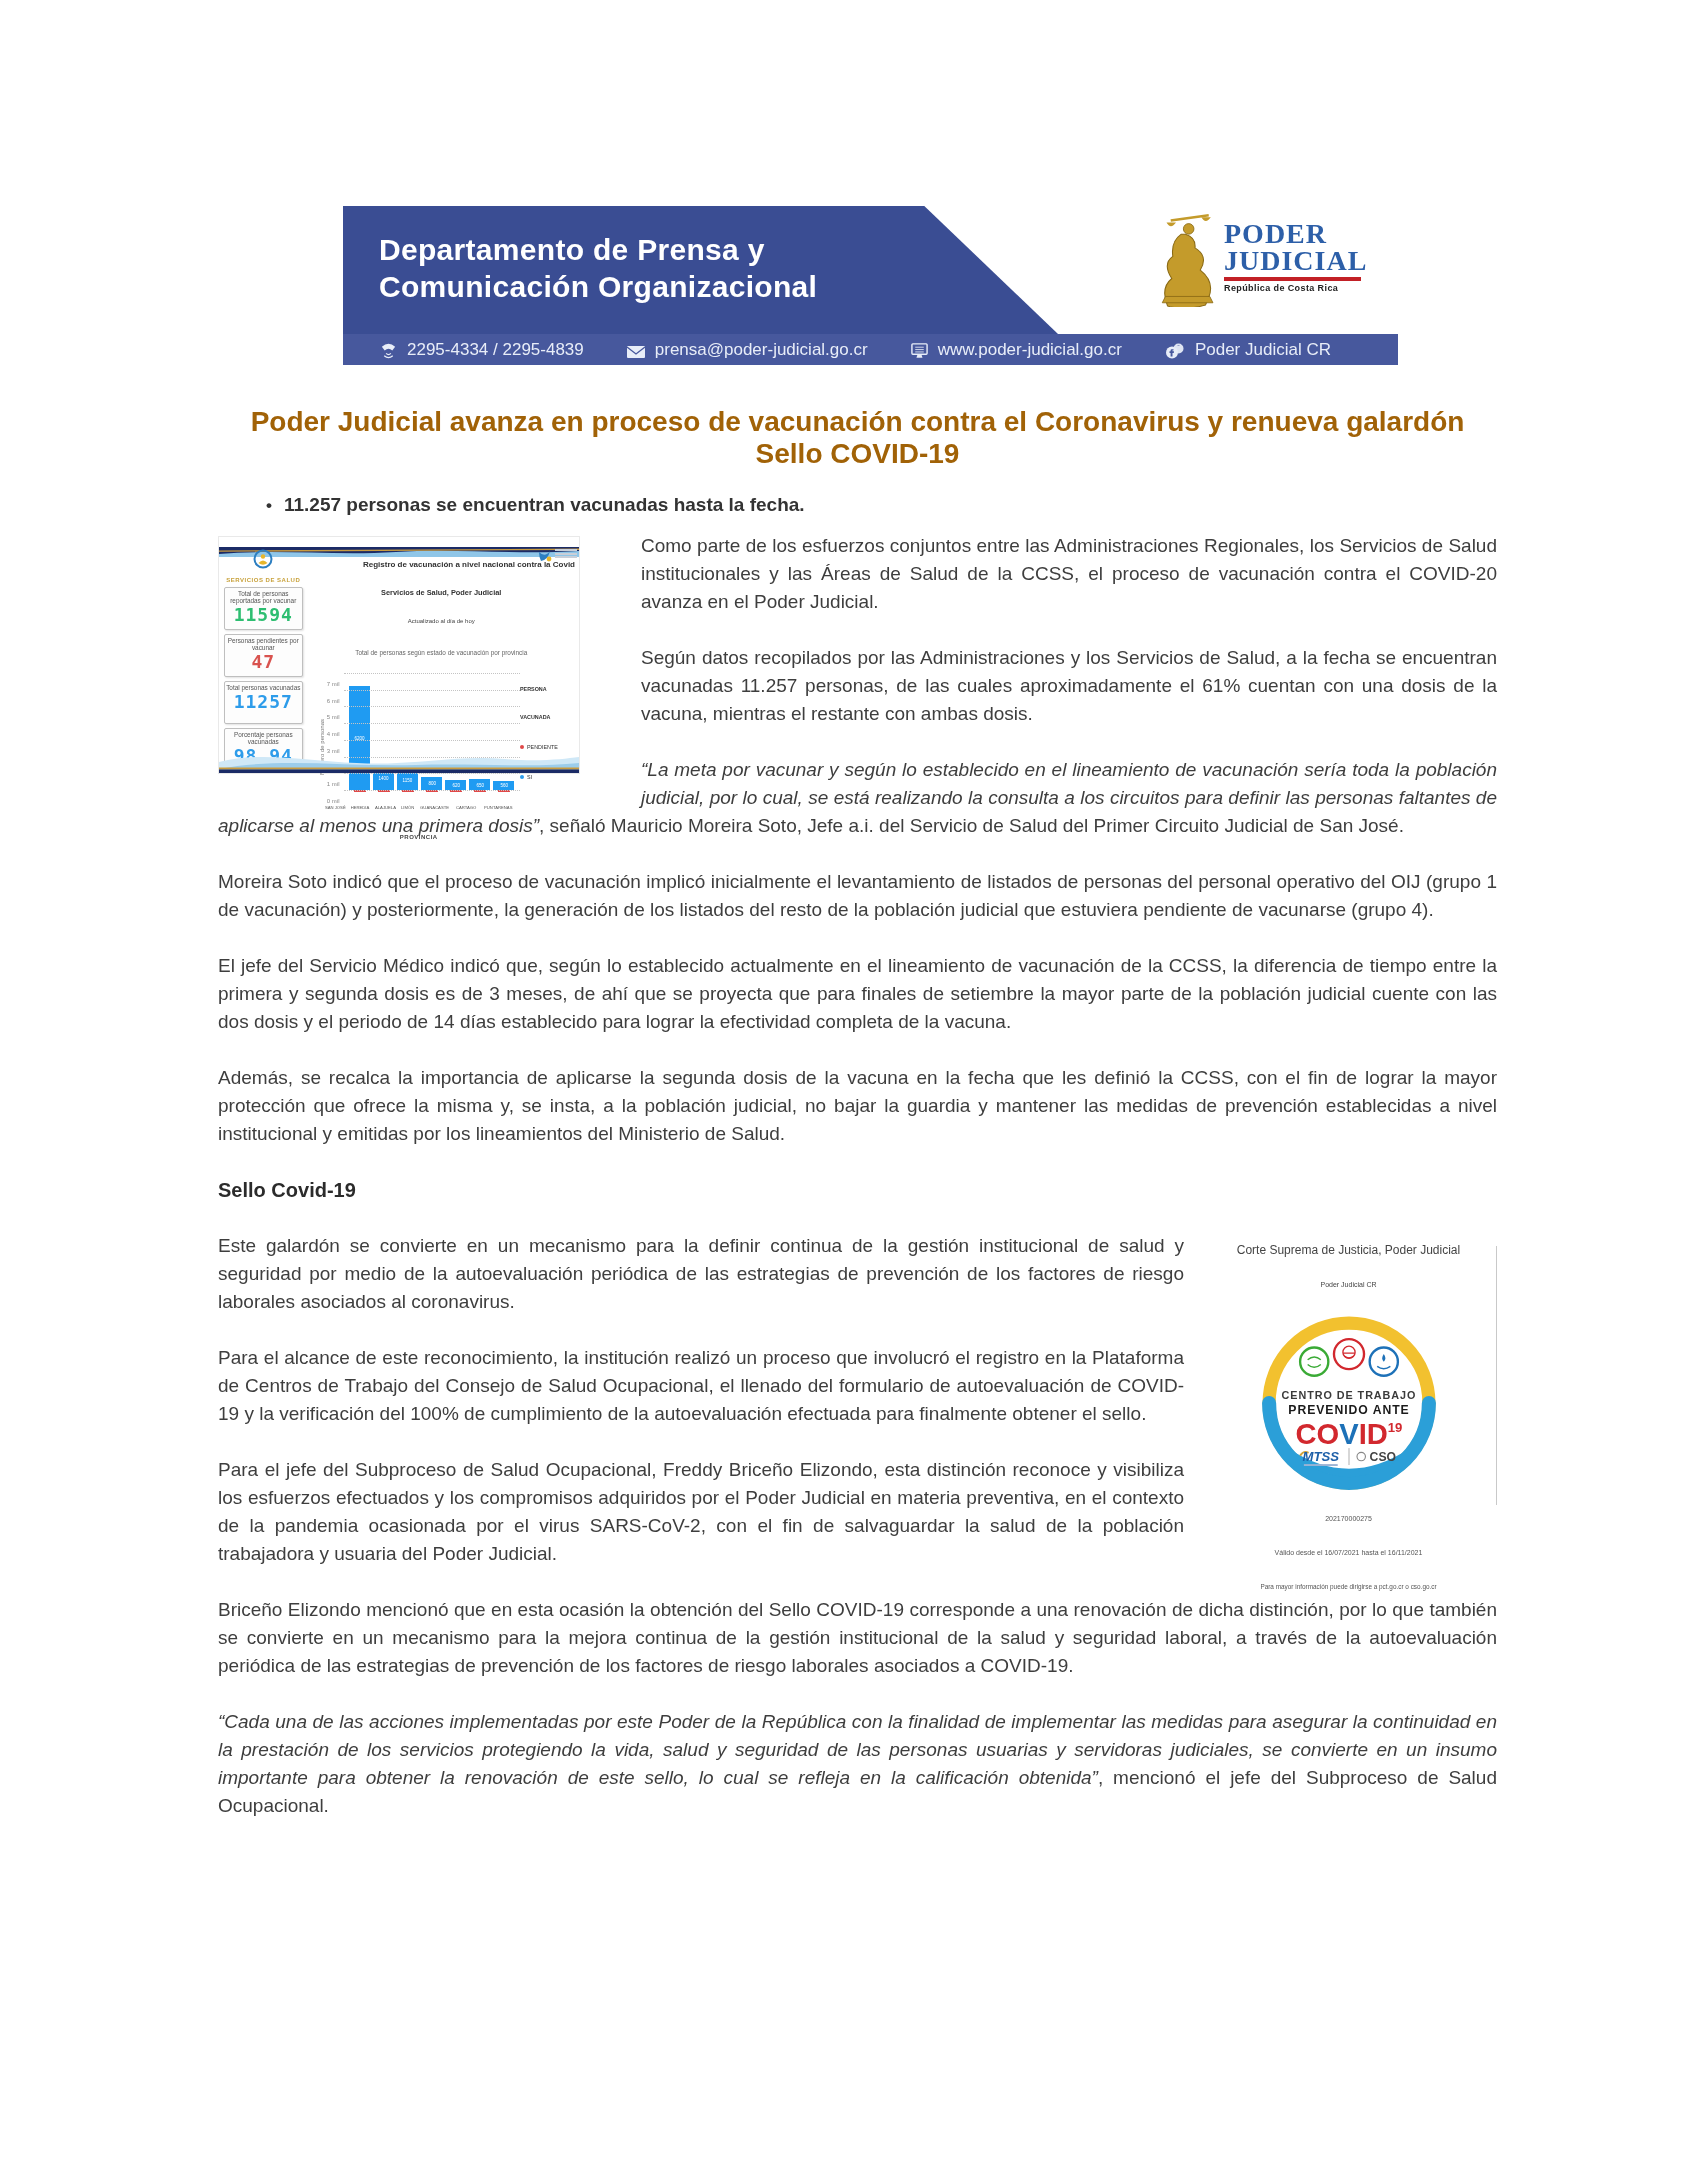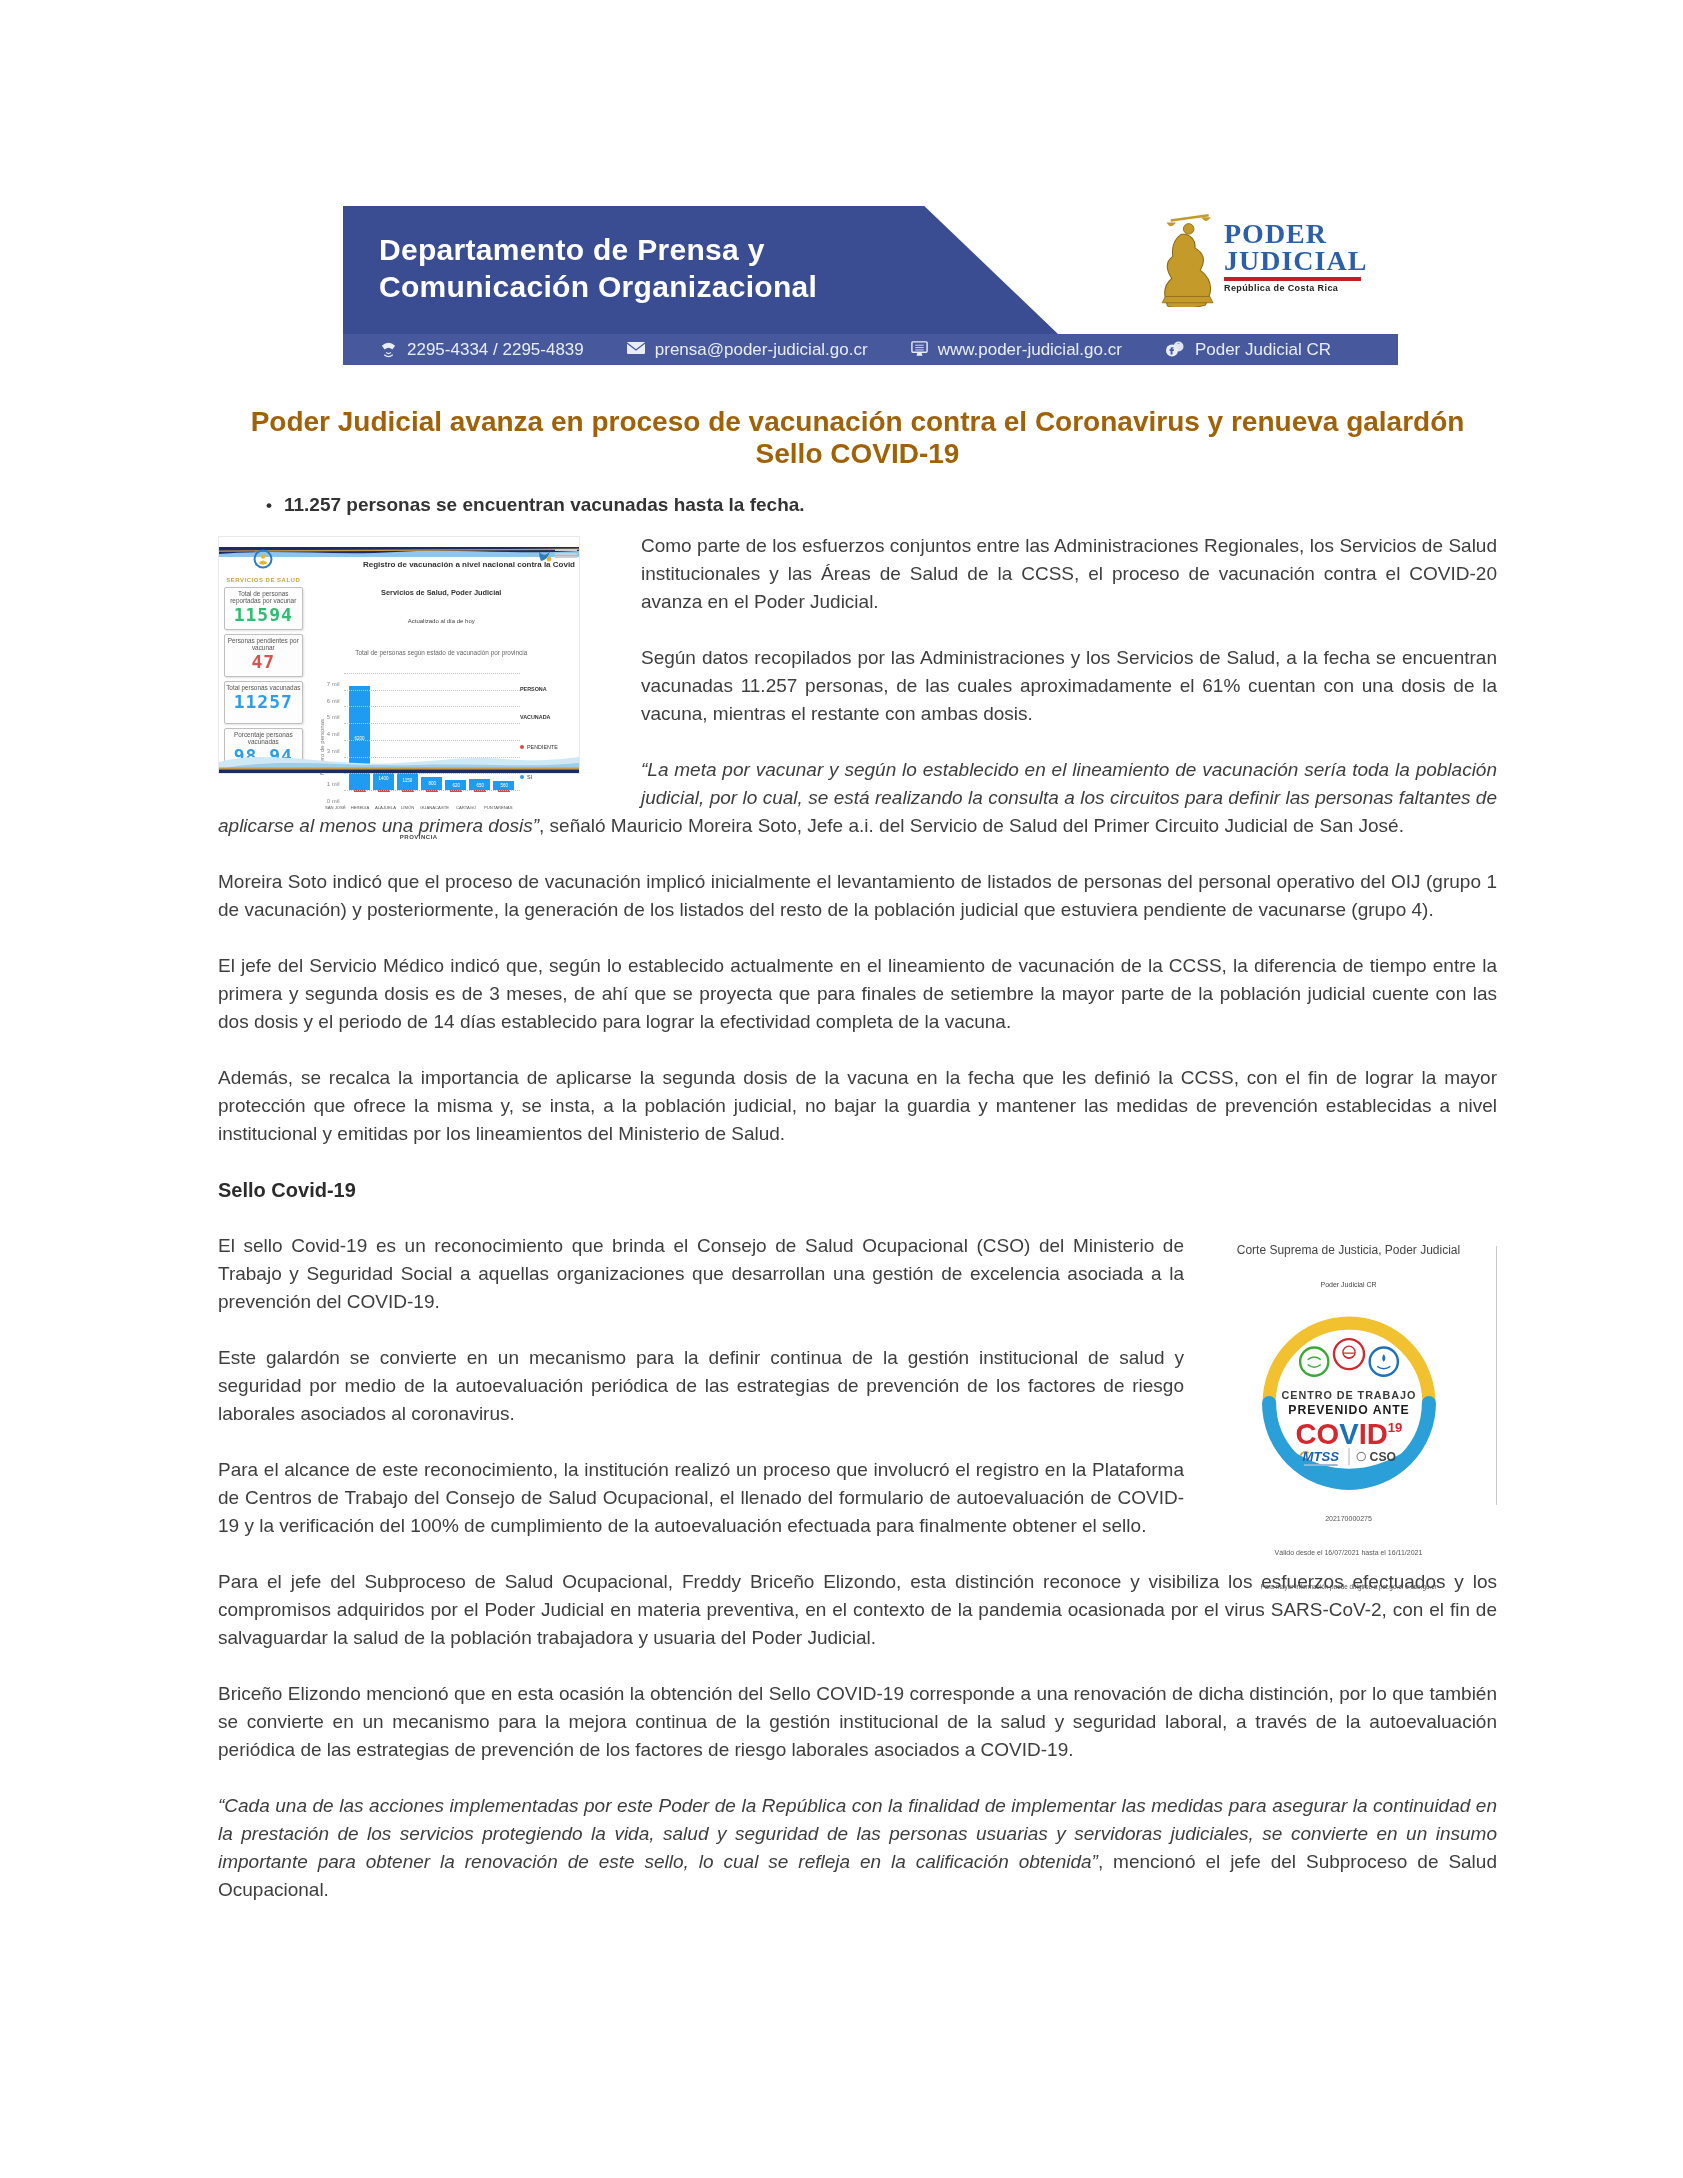--- a/index.html
+++ b/index.html
@@ -14,7 +14,7 @@
   .banner-bar{position:absolute;left:327px;top:334px;width:1055px;height:31px;background:#47589D;
               display:flex;align-items:center;padding-left:36px;box-sizing:border-box;gap:42px;}
   .bar-topline{position:absolute;left:327px;top:330px;width:1055px;height:4px;background:#CBD2E3;z-index:-1;}
-  .contact-item{display:flex;align-items:flex-start;gap:9px;color:#E8EDF8;font-size:17px;white-space:nowrap;}
+  .contact-item{display:flex;align-items:flex-end;gap:9px;color:#E8EDF8;font-size:17px;white-space:nowrap;}
   .contact-item svg{display:block;}
 
   .pj-logo{position:absolute;left:1137px;top:212px;width:257px;height:111px;display:flex;align-items:flex-start;}

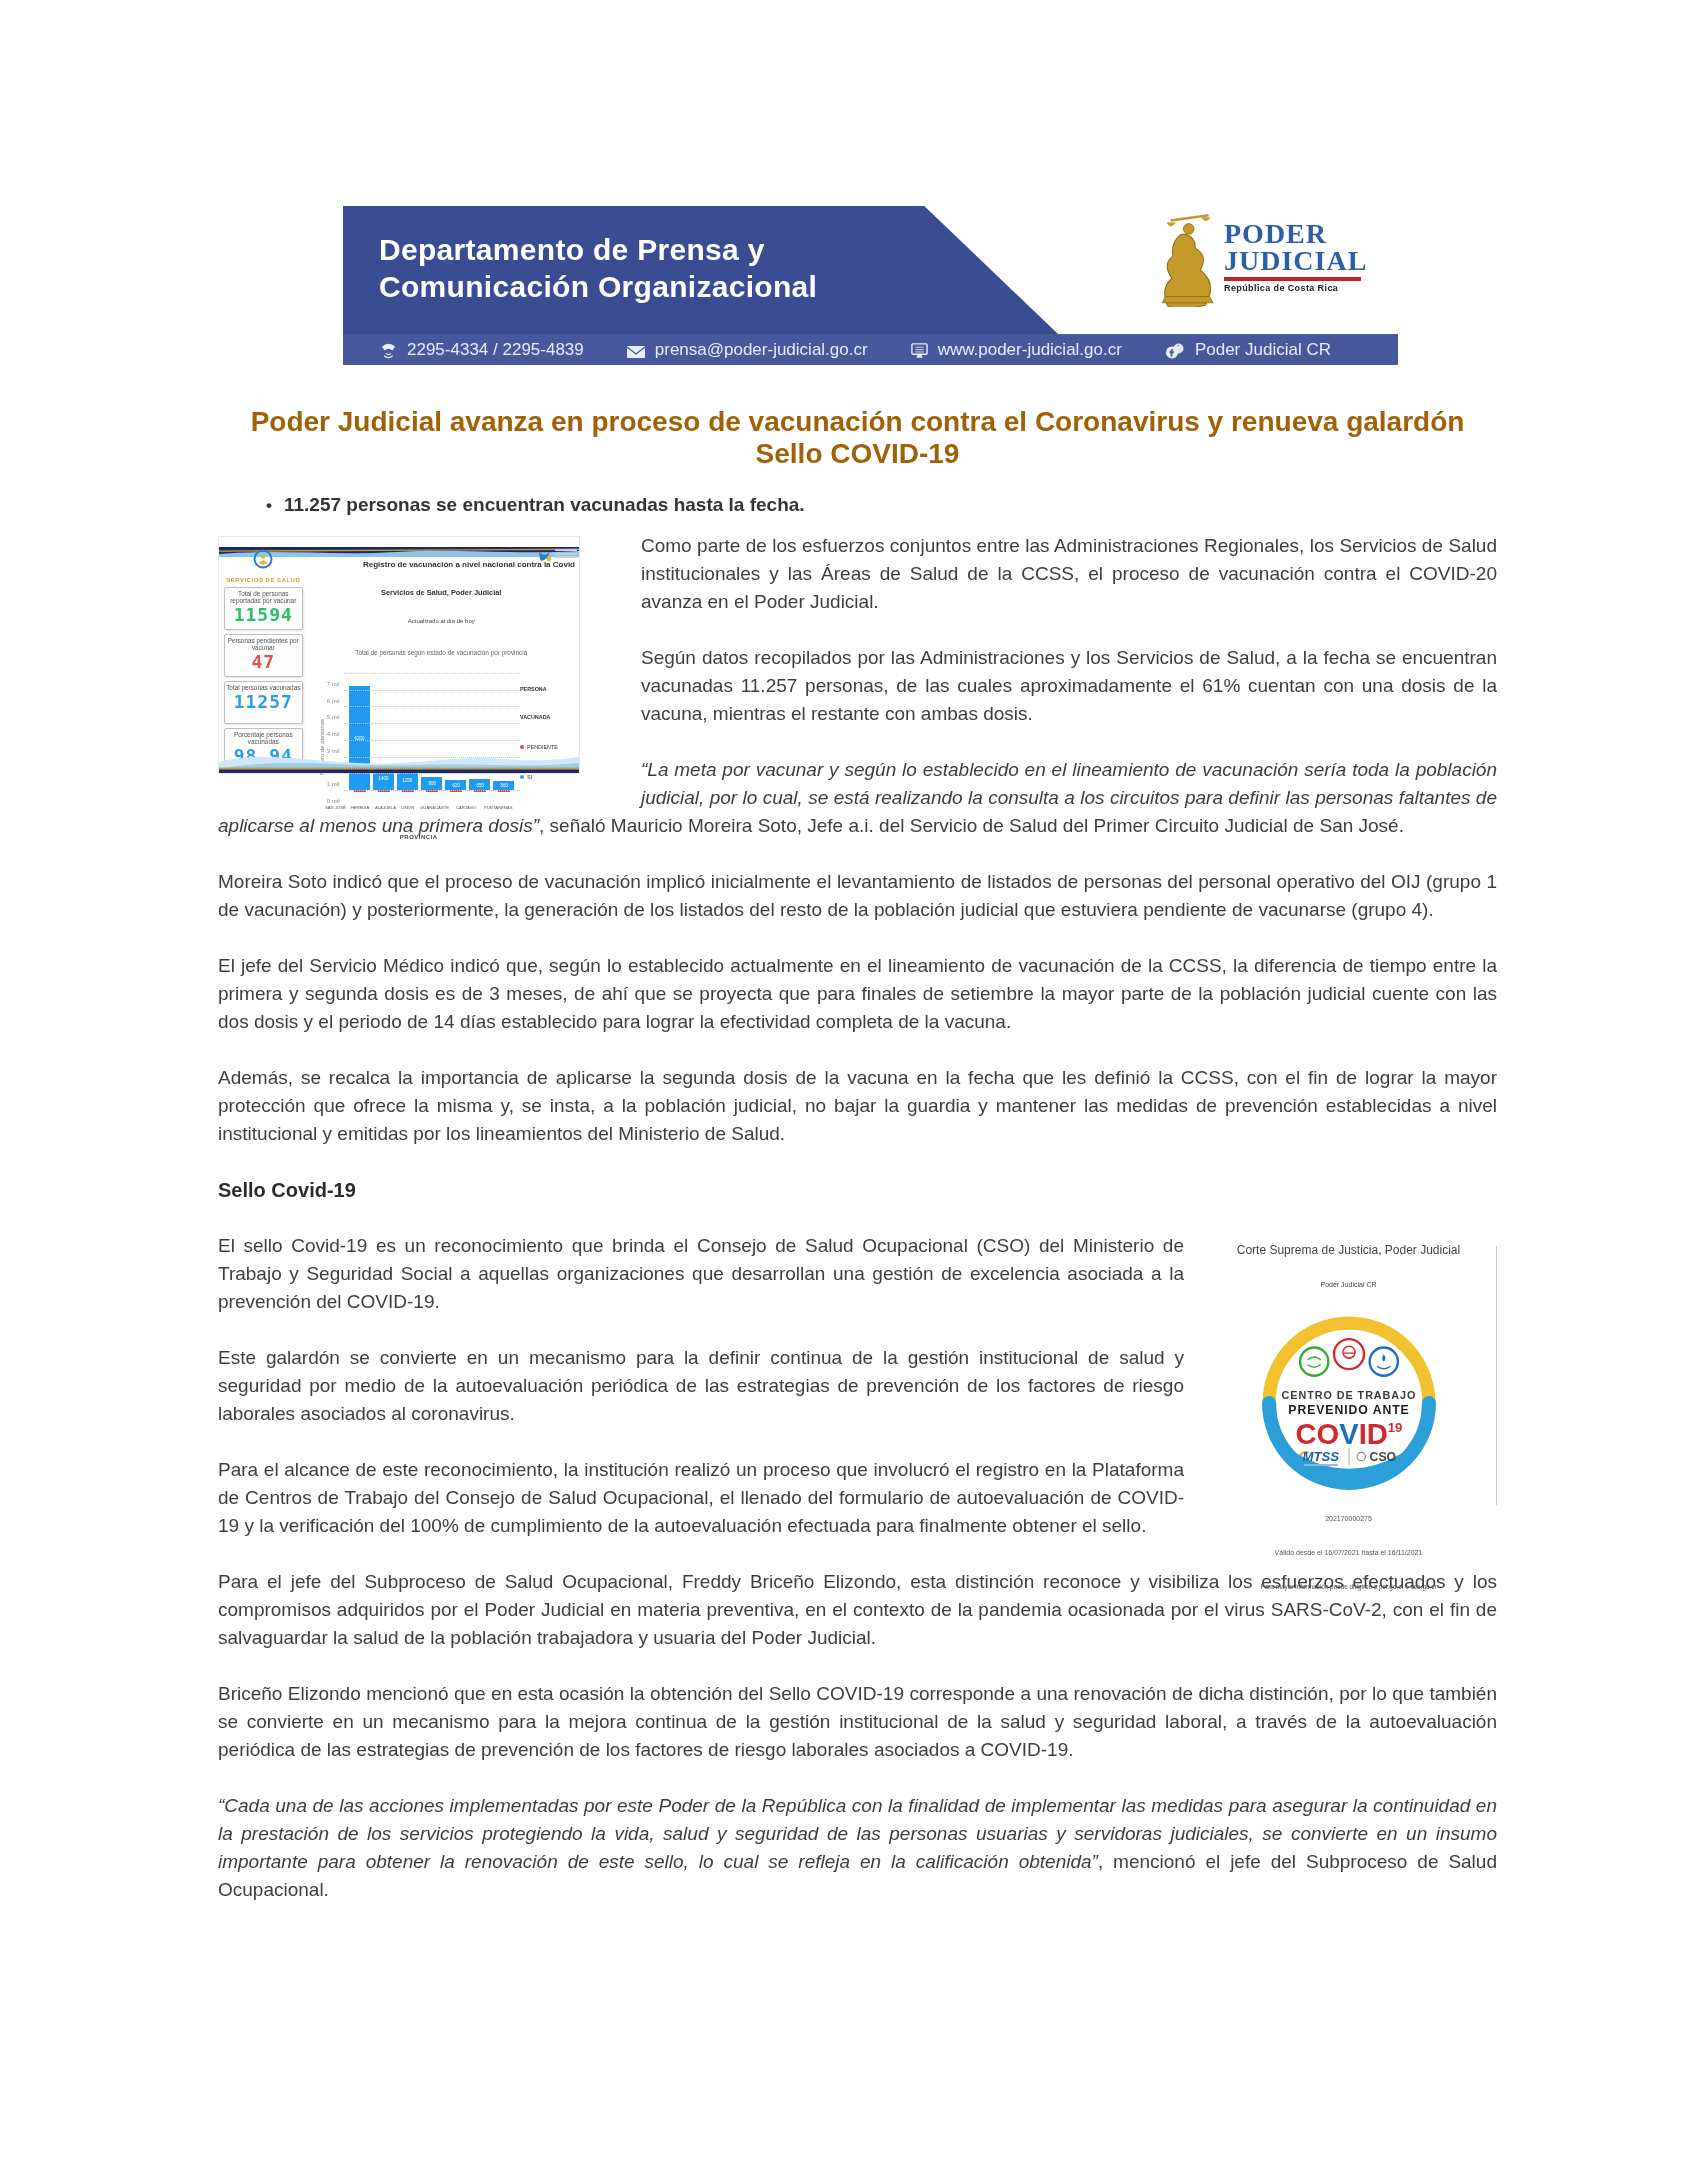--- a/index.html
+++ b/index.html
@@ -373,7 +373,6 @@
         <div class="seal-info">Para mayor información puede dirigirse a pct.go.cr o cso.go.cr</div>
       </div>
 
-      <p>El sello Covid-19 es un reconocimiento que brinda el Consejo de Salud Ocupacional (CSO) del Ministerio de Trabajo y Seguridad Social a aquellas organizaciones que desarrollan una gestión de excelencia asociada a la prevención del COVID-19.</p>
       <p>Este galardón se convierte en un mecanismo para la definir continua de la gestión institucional de salud y seguridad por medio de la autoevaluación periódica de las estrategias de prevención de los factores de riesgo laborales asociados al coronavirus.</p>
       <p>Para el alcance de este reconocimiento, la institución realizó un proceso que involucró el registro en la Plataforma de Centros de Trabajo del Consejo de Salud Ocupacional, el llenado del formulario de autoevaluación de COVID-19 y la verificación del 100% de cumplimiento de la autoevaluación efectuada para finalmente obtener el sello.</p>
       <p>Para el jefe del Subproceso de Salud Ocupacional, Freddy Briceño Elizondo, esta distinción reconoce y visibiliza los esfuerzos efectuados y los compromisos adquiridos por el Poder Judicial en materia preventiva, en el contexto de la pandemia ocasionada por el virus SARS-CoV-2, con el fin de salvaguardar la salud de la población trabajadora y usuaria del Poder Judicial.</p>

